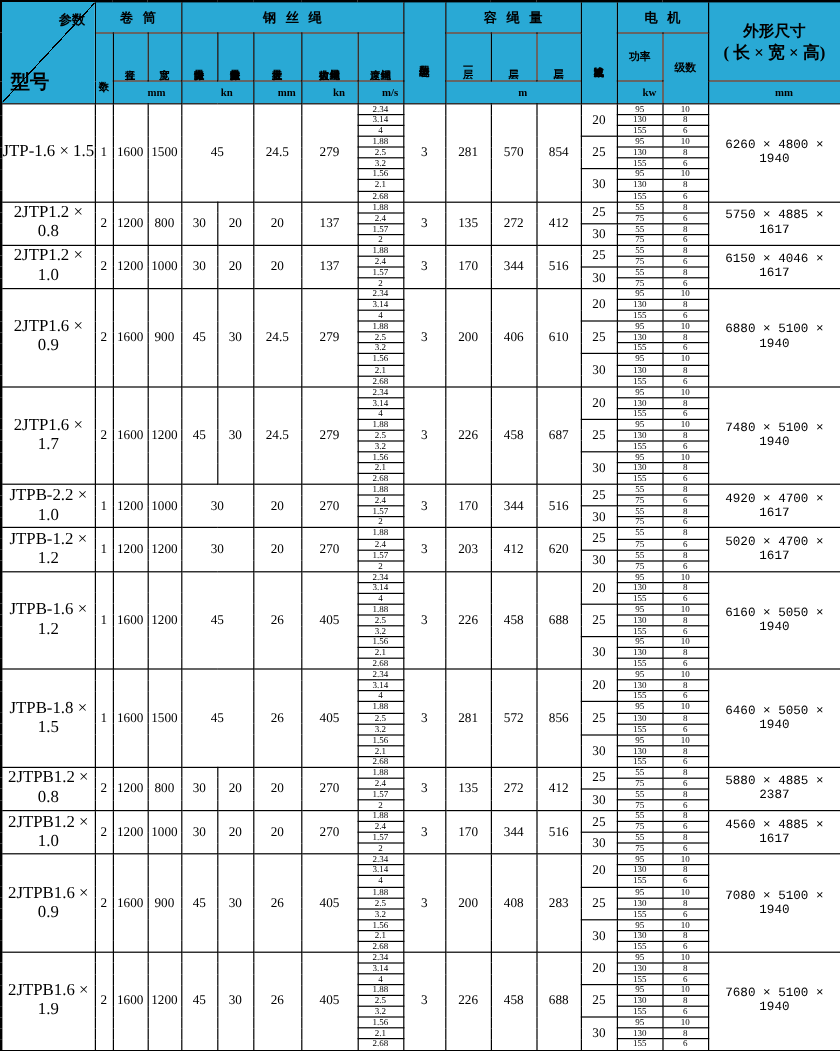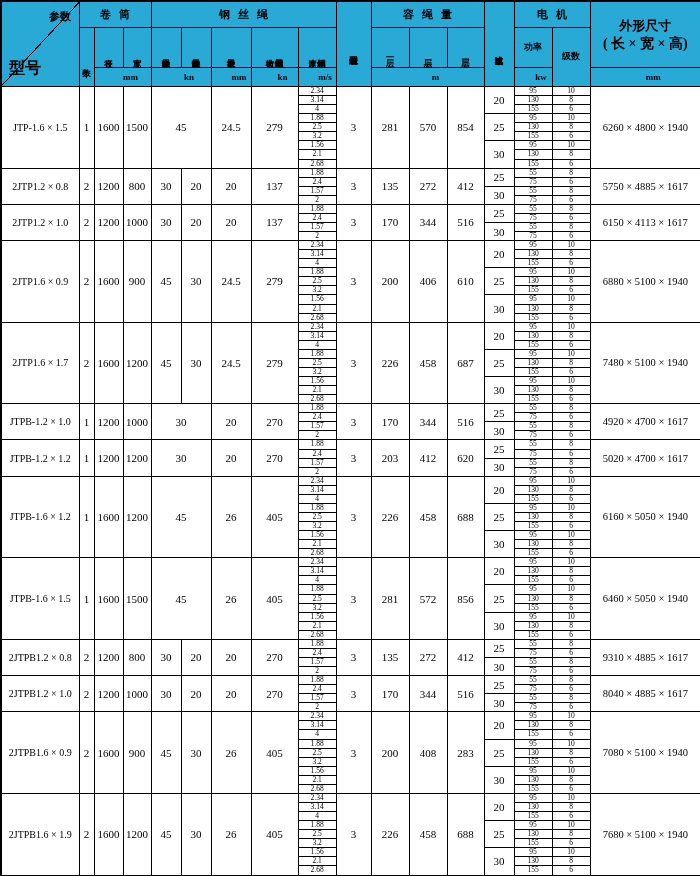--- a/index.html
+++ b/index.html
@@ -18,7 +18,7 @@
   .rowA { height:26px; }
   .rowB { height:40px; }
   .body-row { height:9px; }
-  .model { font-size:10px; }
+  .model { font-size:14px; }
   .num  { font-size:11px; }
   .small { font-size:7.5px; line-height:8px; }
   .ratio { font-size:11px; }

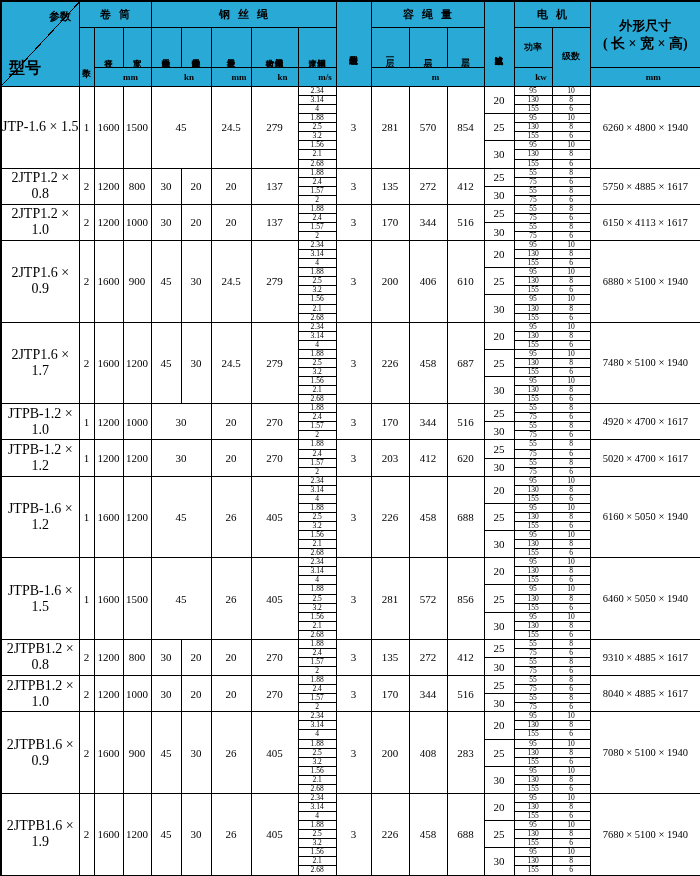--- a/index.html
+++ b/index.html
@@ -22,7 +22,7 @@
   .num  { font-size:11px; }
   .small { font-size:7.5px; line-height:8px; }
   .ratio { font-size:11px; }
-  .dims { font-size:10.5px; }
+  .dims { font-size:10.5px;font-family:Liberation Mono, monospace; }
   .corner { position:relative; background:var(--header-bg); }
   .corner-inner { position:relative; width:78px; height:84px;
     background:linear-gradient(to bottom right, rgba(0,0,0,0) calc(50% - 1px),

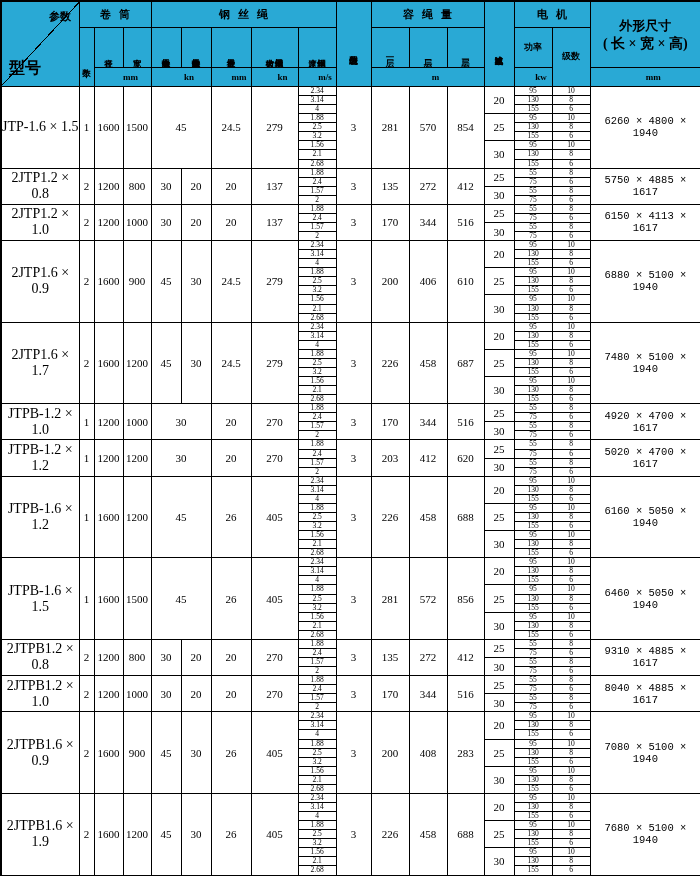--- a/index.html
+++ b/index.html
@@ -213,7 +213,7 @@
         <td rowspan="2" class="ratio">25</td>
         <td class="small">55</td>
         <td class="small">8</td>
-        <td rowspan="4" class="dims">6150 × 4113 × 1617</td>
+        <td rowspan="4" class="dims">6150 × 4046 × 1617</td>
       </tr>
       <tr class="body-row">
         <td class="small">2.4</td>

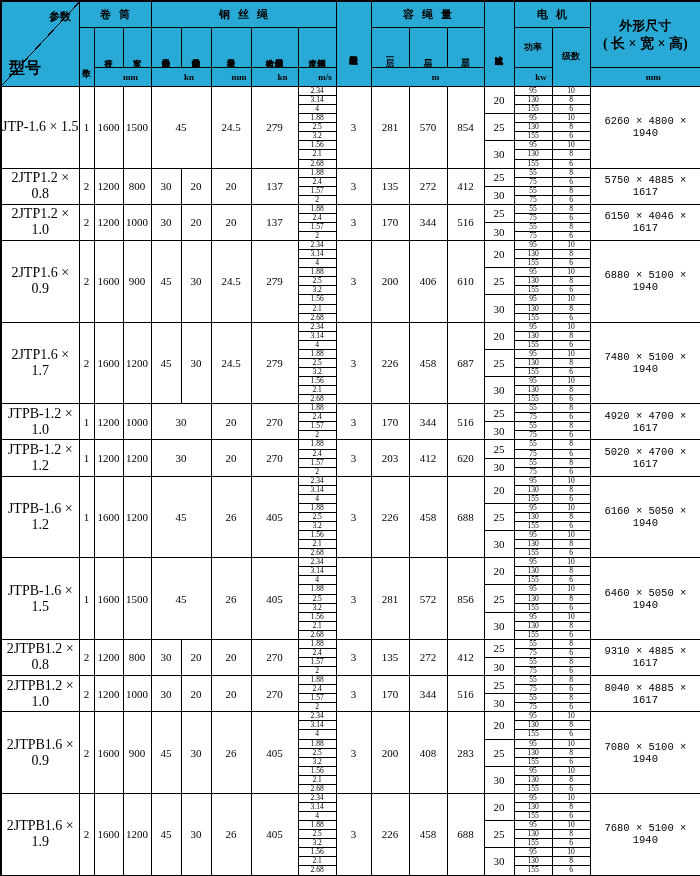--- a/index.html
+++ b/index.html
@@ -354,7 +354,7 @@
         <td class="small">6</td>
       </tr>
       <tr class="body-row">
-        <td rowspan="4" class="model">JTPB-1.2 × 1.0</td>
+        <td rowspan="4" class="model">JTPB-2.2 × 1.0</td>
         <td rowspan="4" class="num">1</td>
         <td rowspan="4" class="num">1200</td>
         <td rowspan="4" class="num">1000</td>

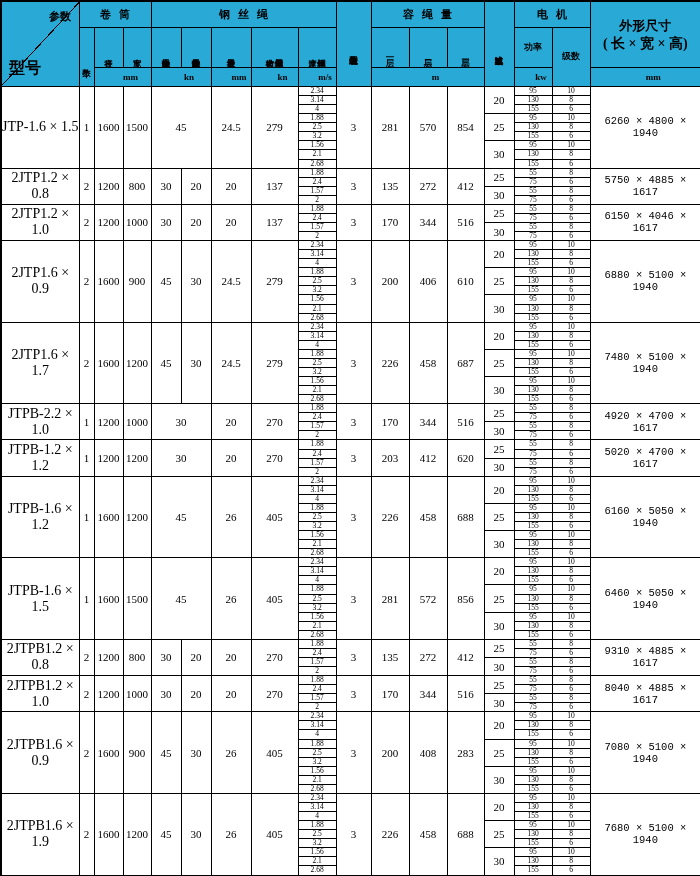--- a/index.html
+++ b/index.html
@@ -482,7 +482,7 @@
         <td class="small">6</td>
       </tr>
       <tr class="body-row">
-        <td rowspan="9" class="model">JTPB-1.6 × 1.5</td>
+        <td rowspan="9" class="model">JTPB-1.8 × 1.5</td>
         <td rowspan="9" class="num">1</td>
         <td rowspan="9" class="num">1600</td>
         <td rowspan="9" class="num">1500</td>

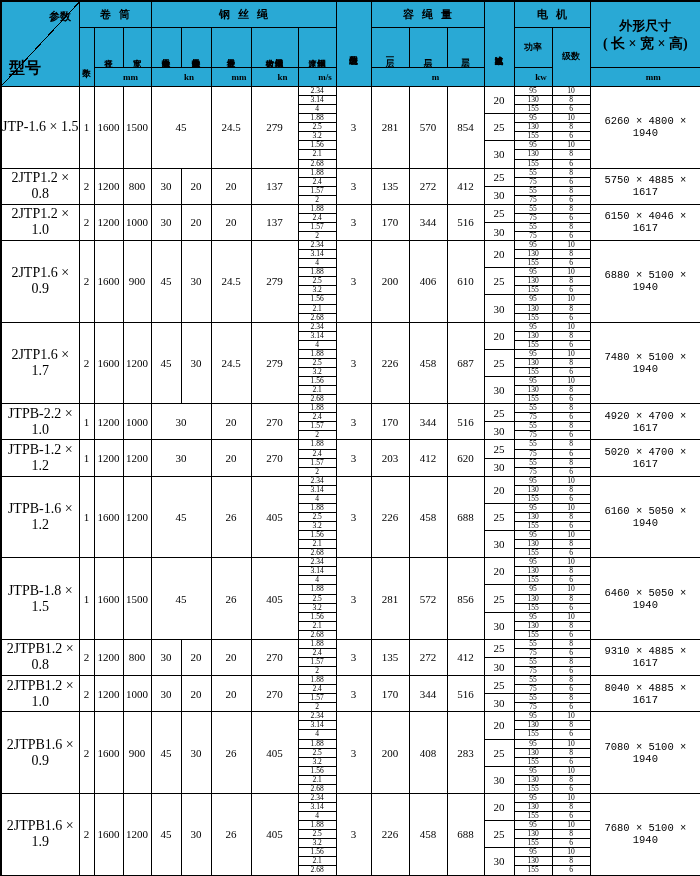--- a/index.html
+++ b/index.html
@@ -558,7 +558,7 @@
         <td rowspan="2" class="ratio">25</td>
         <td class="small">55</td>
         <td class="small">8</td>
-        <td rowspan="4" class="dims">9310 × 4885 × 1617</td>
+        <td rowspan="4" class="dims">5880 × 4885 × 2387</td>
       </tr>
       <tr class="body-row">
         <td class="small">2.4</td>

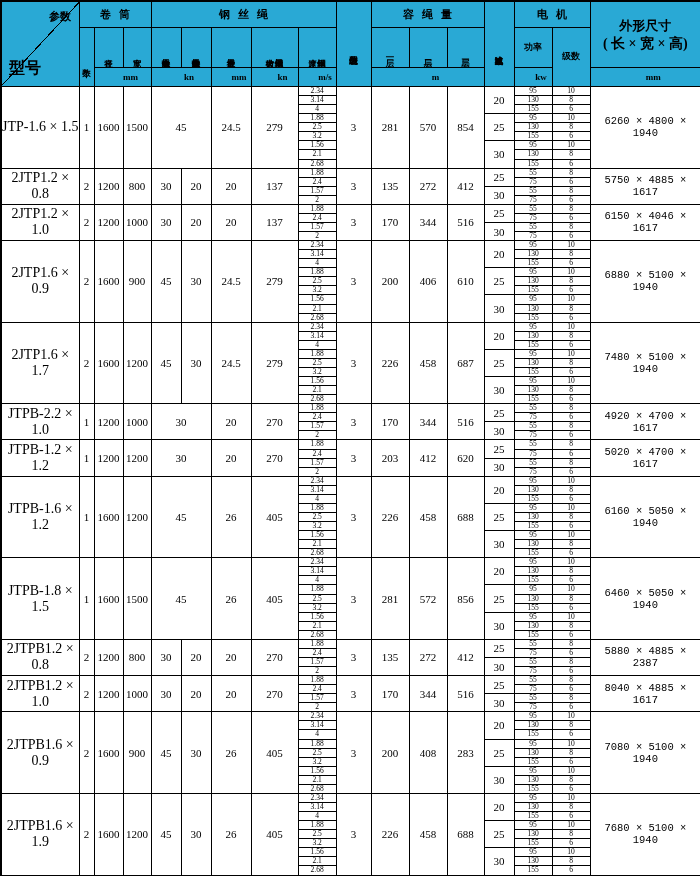--- a/index.html
+++ b/index.html
@@ -593,7 +593,7 @@
         <td rowspan="2" class="ratio">25</td>
         <td class="small">55</td>
         <td class="small">8</td>
-        <td rowspan="4" class="dims">8040 × 4885 × 1617</td>
+        <td rowspan="4" class="dims">4560 × 4885 × 1617</td>
       </tr>
       <tr class="body-row">
         <td class="small">2.4</td>

